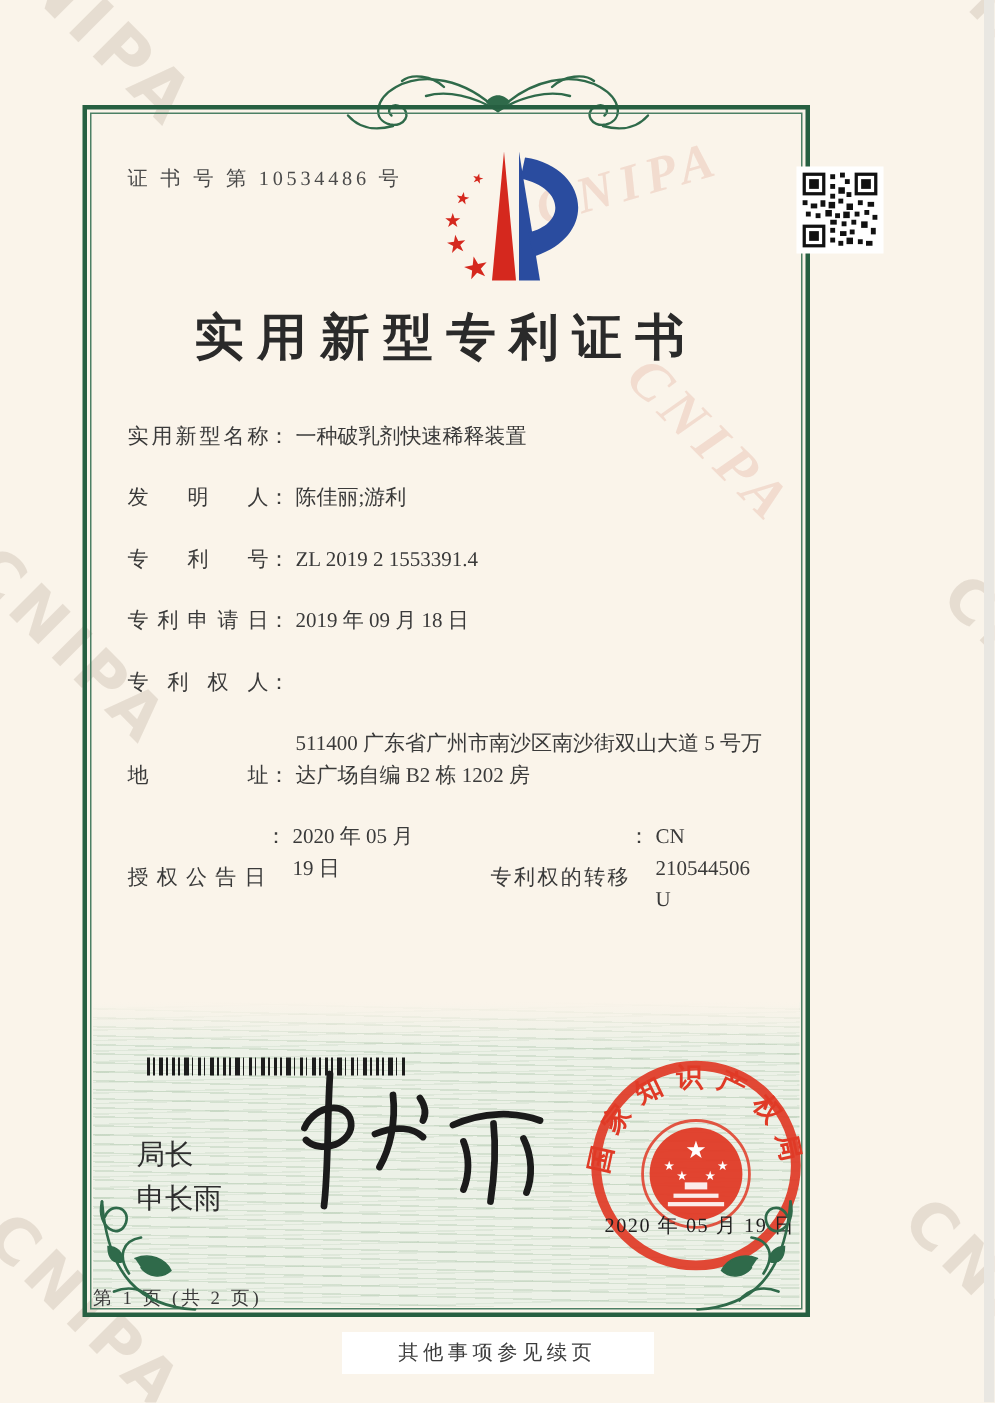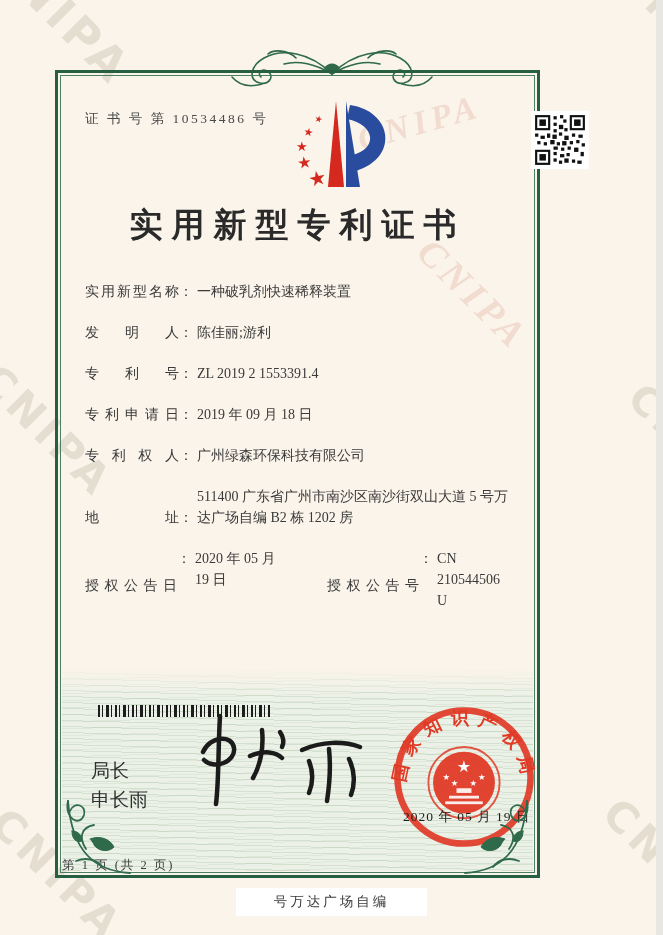--- a/index.html
+++ b/index.html
@@ -246,7 +246,6 @@
       <div class="frow">
         <span class="flabel">专利权人</span>
           <span class="fcolon">：</span>
-        <span class="fvalue">广州绿森环保科技有限公司</span>
       </div>
       <div class="frow">
         <span class="flabel">地址</span>

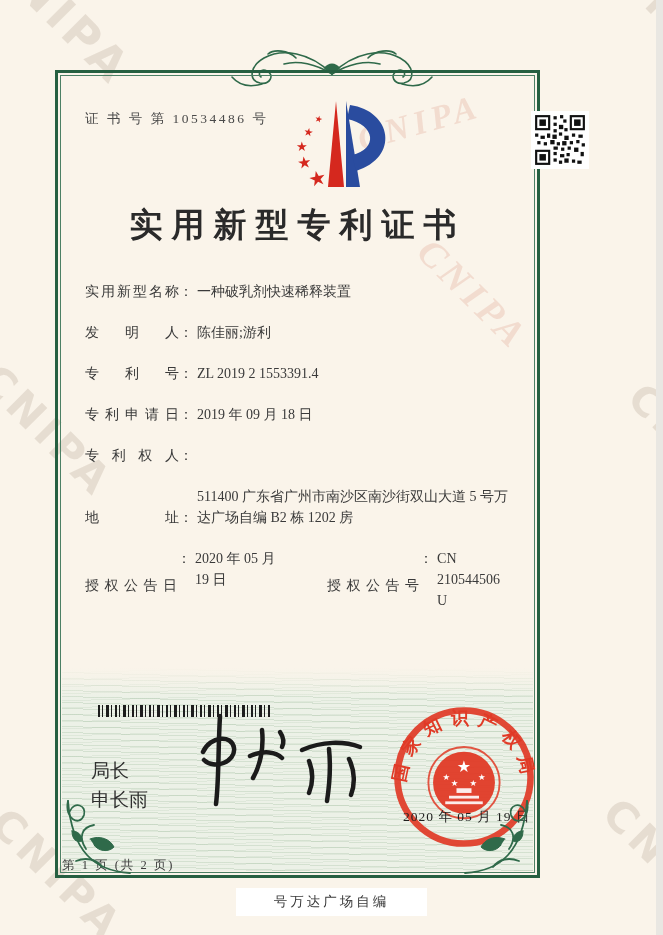--- a/index.html
+++ b/index.html
@@ -259,7 +259,7 @@
           <span>2020 年 05 月 19 日</span>
         </span>
         <span class="pair pair2">
-          <span class="flabel">授权公告号</span>
+          <span class="flabel">专利权的转移</span>
             <span class="fcolon">：</span>
           <span>CN 210544506 U</span>
         </span>

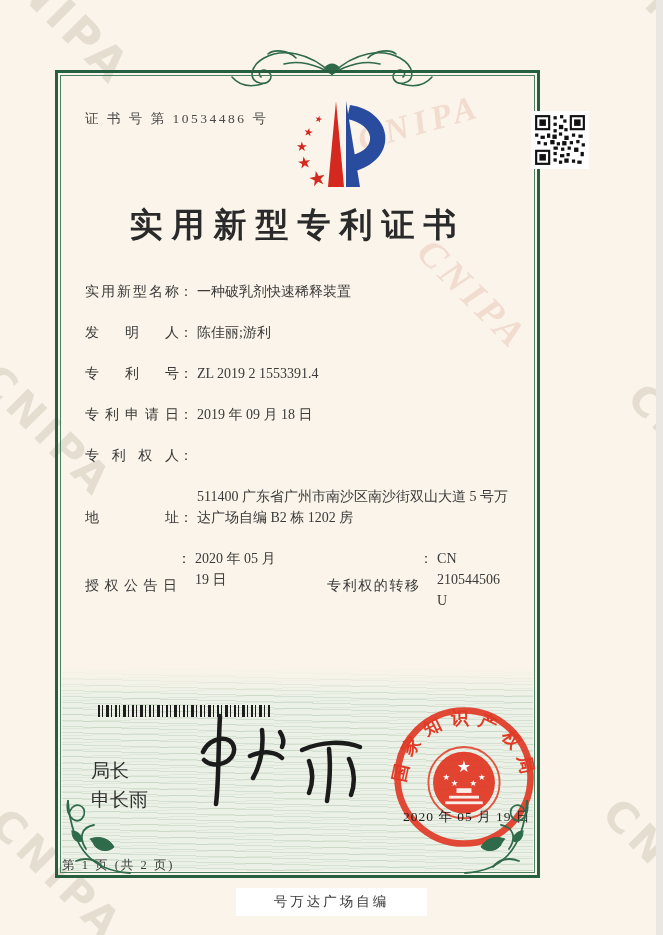--- a/index.html
+++ b/index.html
@@ -337,7 +337,7 @@
   </div>
 
   <div class="note-wrap">
-    <span class="note">号万达广场自编</span>
+    <span class="note">其他事项参见续页</span>
   </div>
 
 </div>

